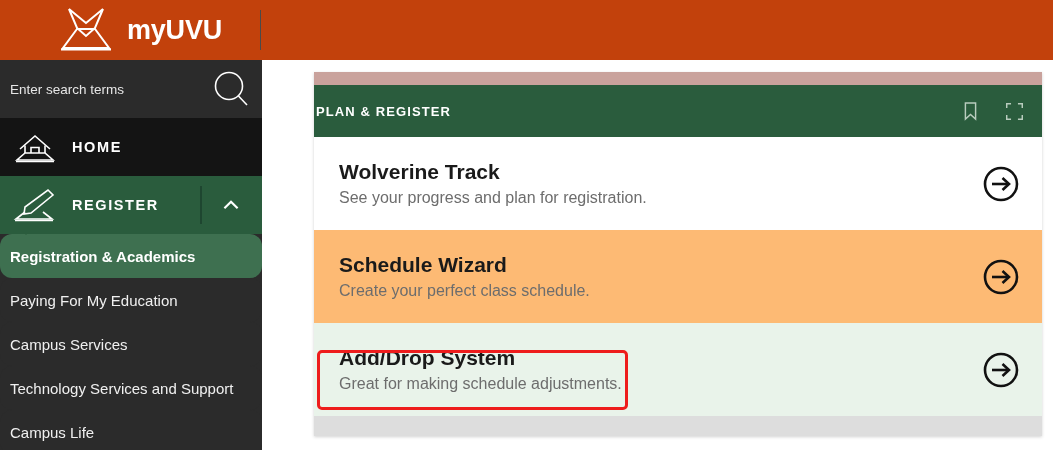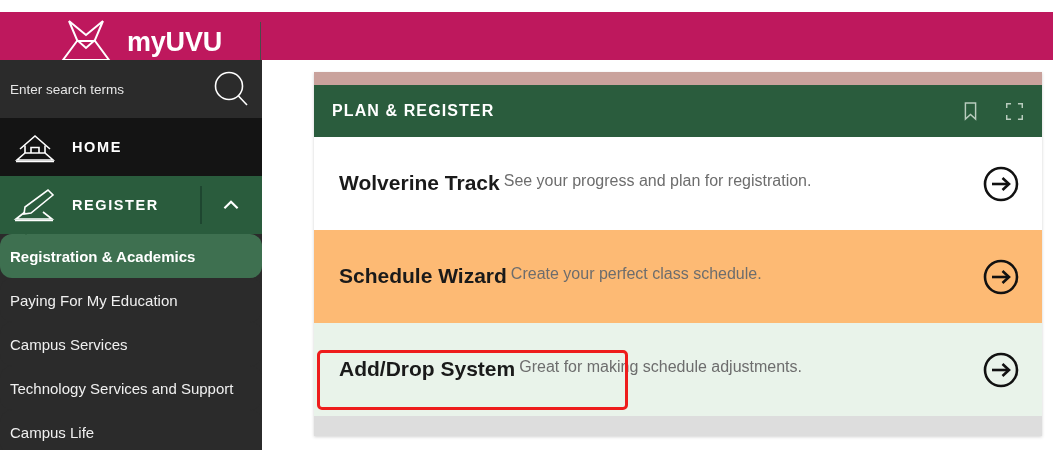--- a/index.html
+++ b/index.html
@@ -13,8 +13,8 @@
 
   
   .topbar {
-    position: absolute; left: 0; top: 12px; width: 1053px; height: 67px;
-    background: #be185d;
+    position: absolute; left: 0; top: 0; width: 1053px; height: 67px;
+    background: #c2410c;
   }
   .brand {
     position: absolute; left: 55px; top: 4px;

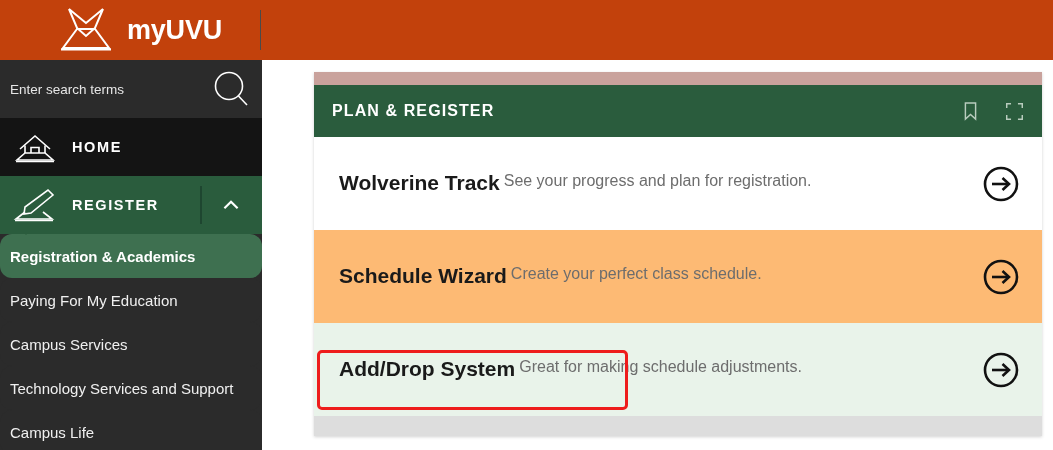--- a/index.html
+++ b/index.html
@@ -110,8 +110,8 @@
     display: flex; align-items: center;
   }
   .card-title {
-    color: #ffffff; font-size: 16px; font-weight: 700;
-    letter-spacing: 1.1px; margin-left: 18px;
+    color: #ffffff; font-size: 13px; font-weight: 700;
+    letter-spacing: 1.1px; margin-left: 2px;
   }
   .card-header-actions {
     position: absolute; right: 16px; top: 0; height: 52px;

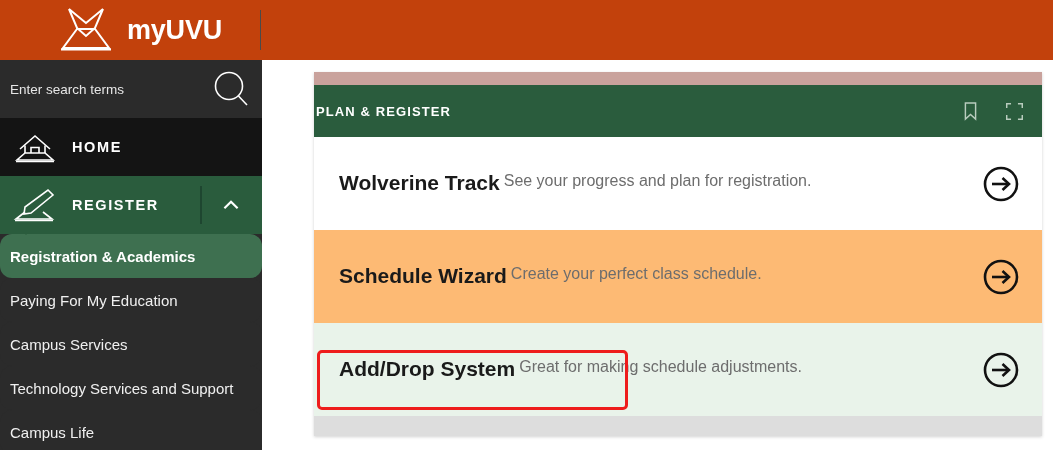--- a/index.html
+++ b/index.html
@@ -130,7 +130,7 @@
   .card-row.bg-white { background: #ffffff; }
   .card-row.bg-gray  { background: #fdba74; align-items: center; }
   .card-row.bg-green { background: #e9f3ea; }
-  .row-text { display: flex; flex-direction: row; gap: 4px; }
+  .row-text { display: flex; flex-direction: column; gap: 4px; }
   .row-title {
     font-size: 21px; font-weight: 700; color: #1a1a1a; line-height: 1.15;
   }

